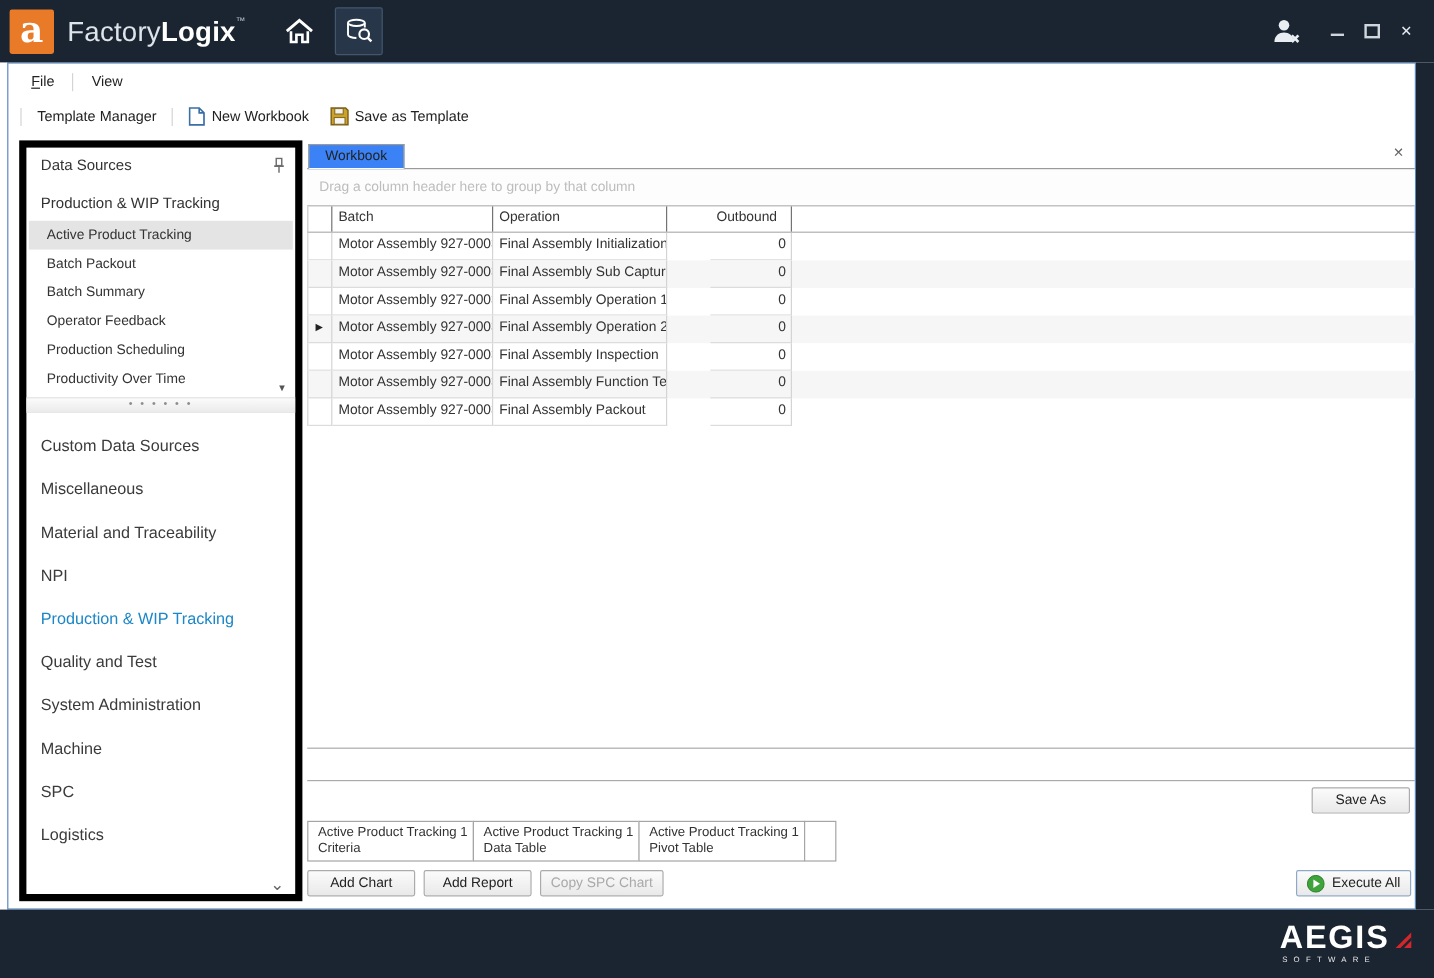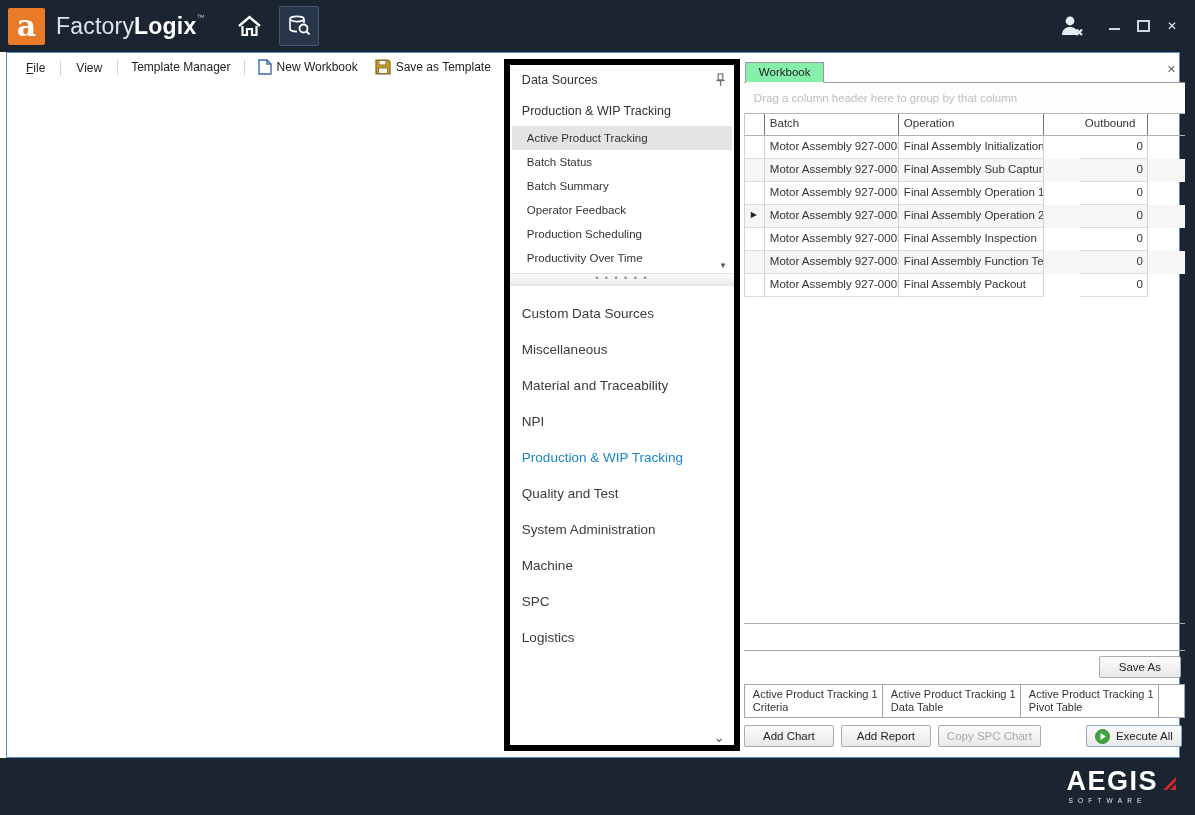--- a/index.html
+++ b/index.html
@@ -28,7 +28,7 @@
   
   .rightstrip{position:absolute;top:52px;right:0;width:15px;bottom:57px;background:#1b2532;}
   .client{position:absolute;left:6px;top:52px;right:15px;bottom:57px;background:#fff;border:1px solid #5a8ac2;
-          display:flex;flex-direction:row;box-sizing:border-box;}
+          display:flex;flex-direction:column;box-sizing:border-box;}
   
   .menubar{height:30px;display:flex;align-items:center;gap:10px;padding-left:14px;font-size:12px;color:#222;}
   .menu-item{padding:3px 5px;cursor:default;}

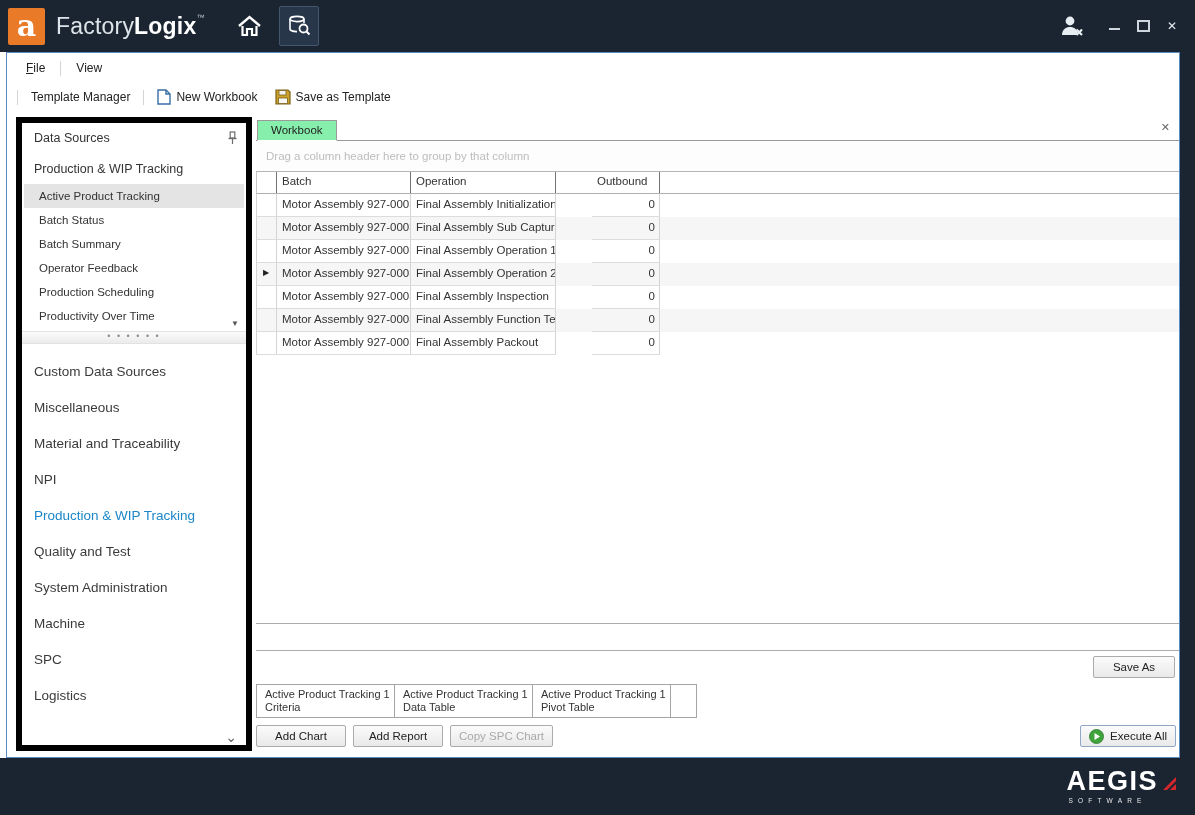--- a/index.html
+++ b/index.html
@@ -57,7 +57,7 @@
   
   .maincol{flex:1;display:flex;flex-direction:column;margin-left:4px;min-width:0;}
   .tabstrip{height:23px;position:relative;border-bottom:1px solid #9a9a9a;display:flex;align-items:flex-end;padding-left:1px;}
-  .wtab{background:#86efac;border:1px solid #9a9a9a;border-bottom:1px solid #fff;margin-bottom:-1px;
+  .wtab{background:#3b82f6;border:1px solid #9a9a9a;border-bottom:1px solid #fff;margin-bottom:-1px;
         padding:3px 13px 4px;font-size:11.5px;color:#222;}
   .tab-close{position:absolute;right:9px;top:4px;font-size:11px;color:#666;cursor:default;}
   .groupbar{height:30px;line-height:30px;border-bottom:1px solid #b5b5b5;background:#fdfdfd;

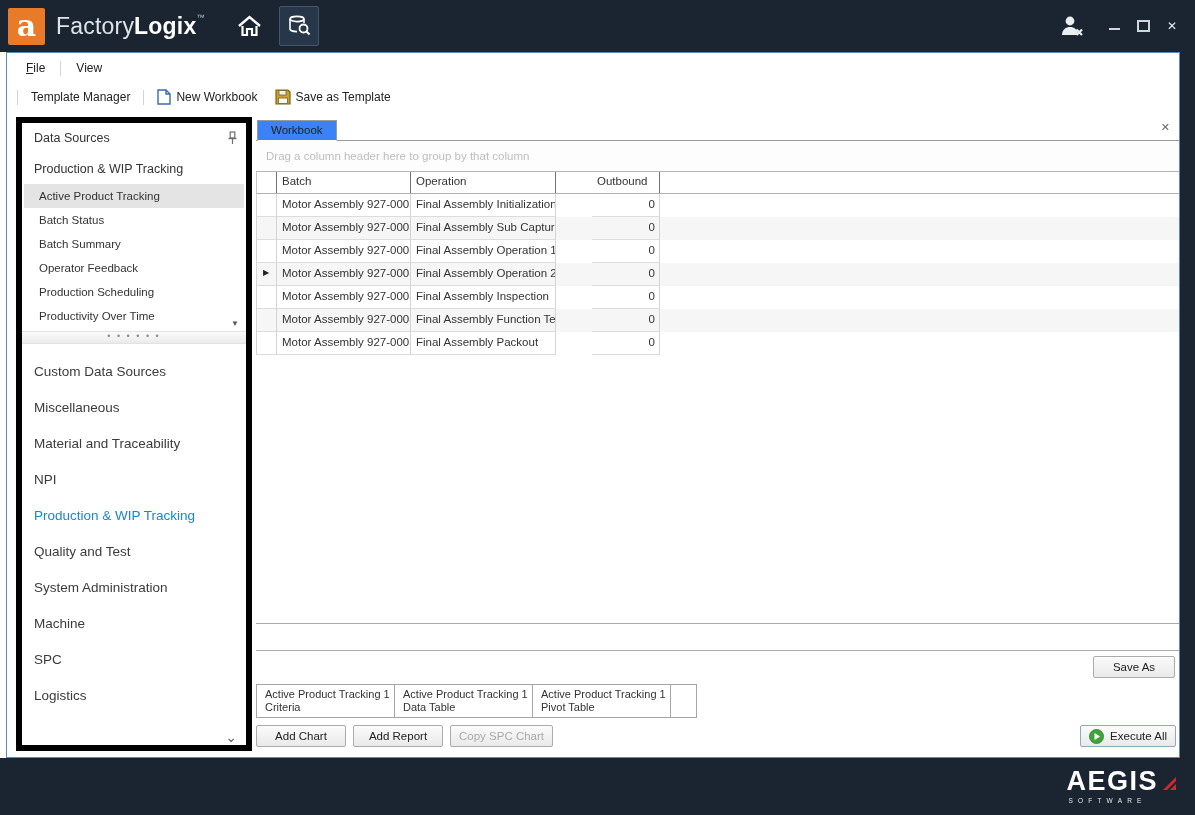--- a/index.html
+++ b/index.html
@@ -195,7 +195,7 @@
       <div class="sb-section-title">Production &amp; WIP Tracking</div>
       <div class="sb-sub">
         <div class="sb-item selected">Active Product Tracking</div>
-        <div class="sb-item">Batch Status</div>
+        <div class="sb-item">Batch Packout</div>
         <div class="sb-item">Batch Summary</div>
         <div class="sb-item">Operator Feedback</div>
         <div class="sb-item">Production Scheduling</div>

